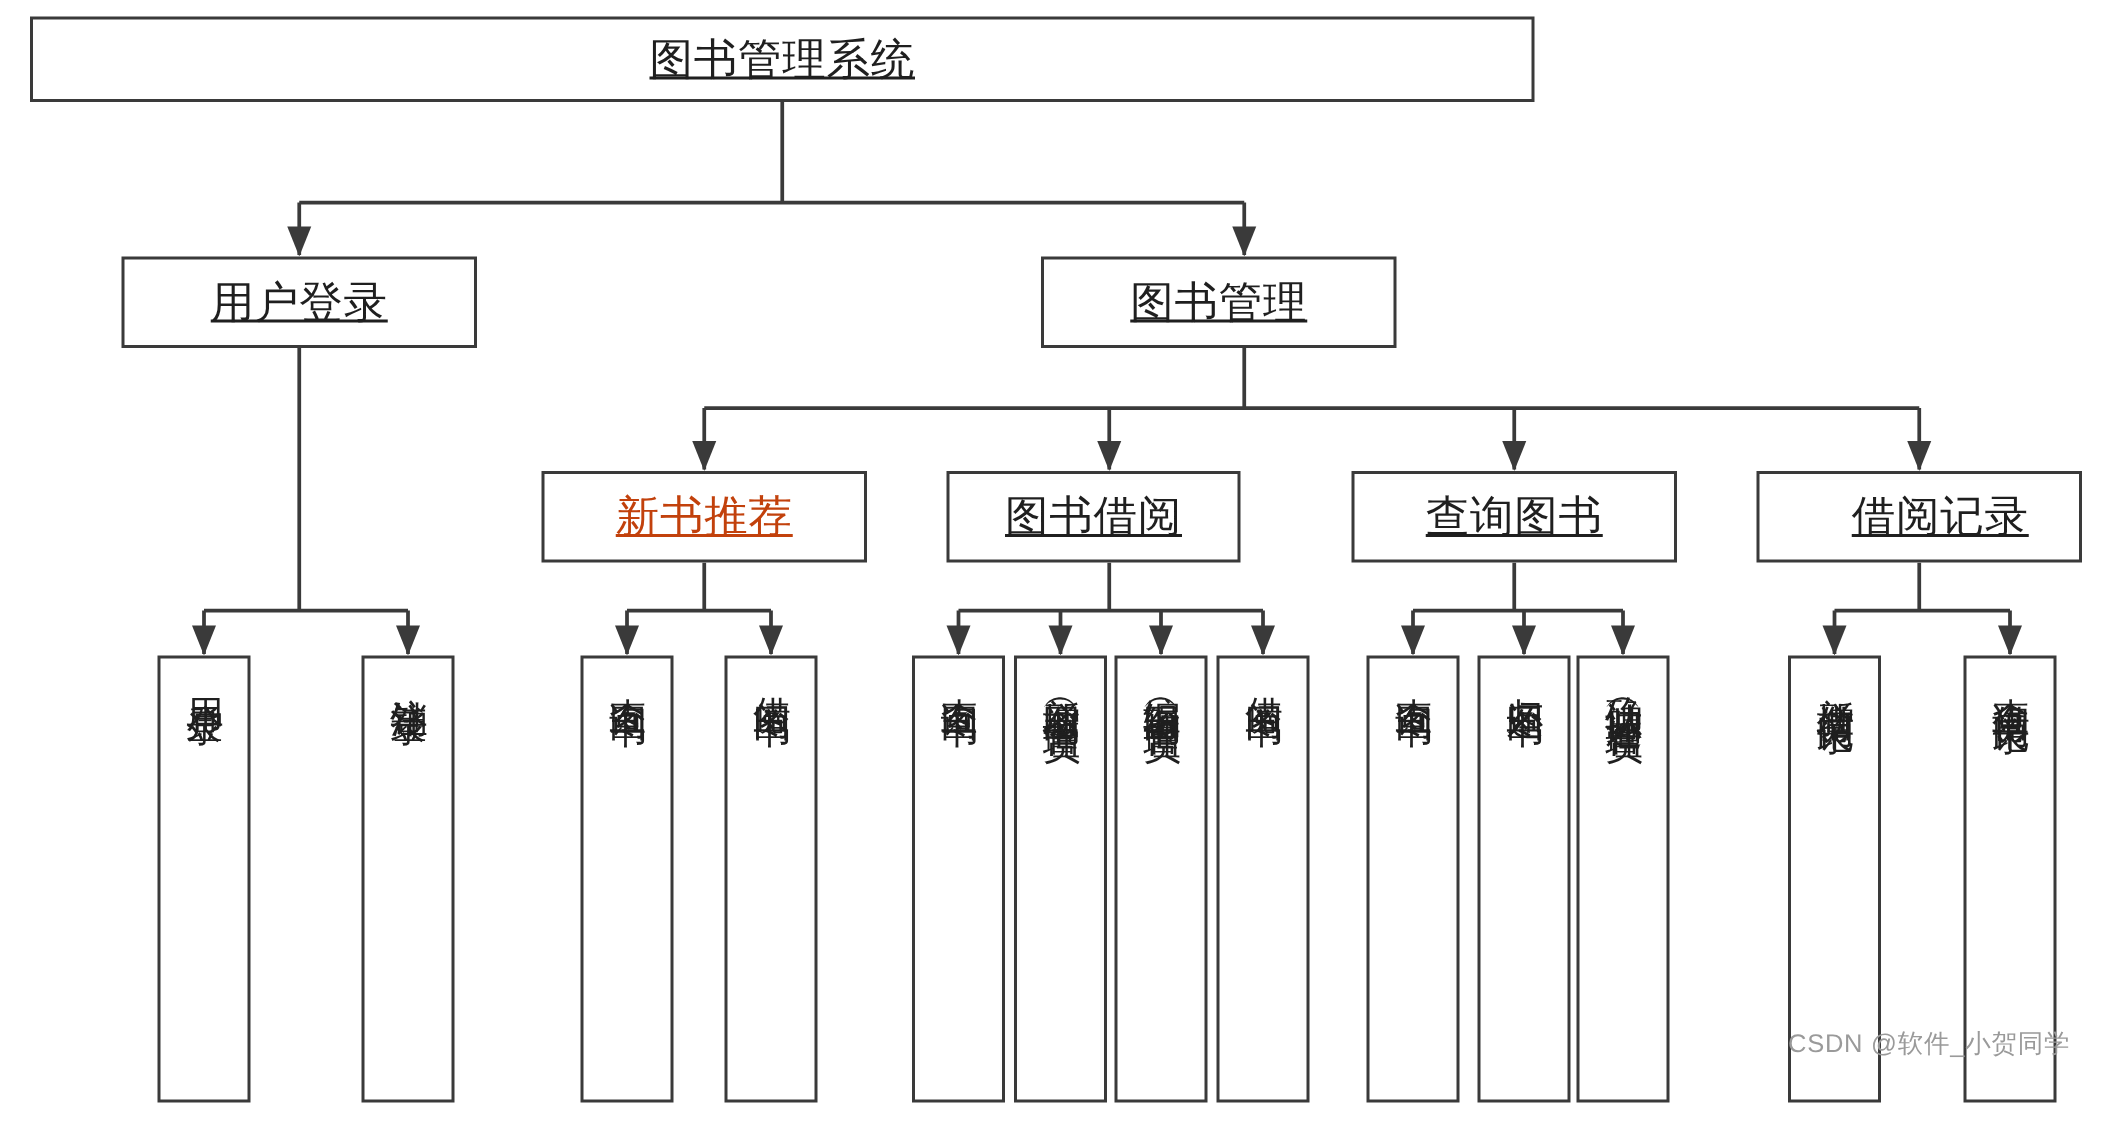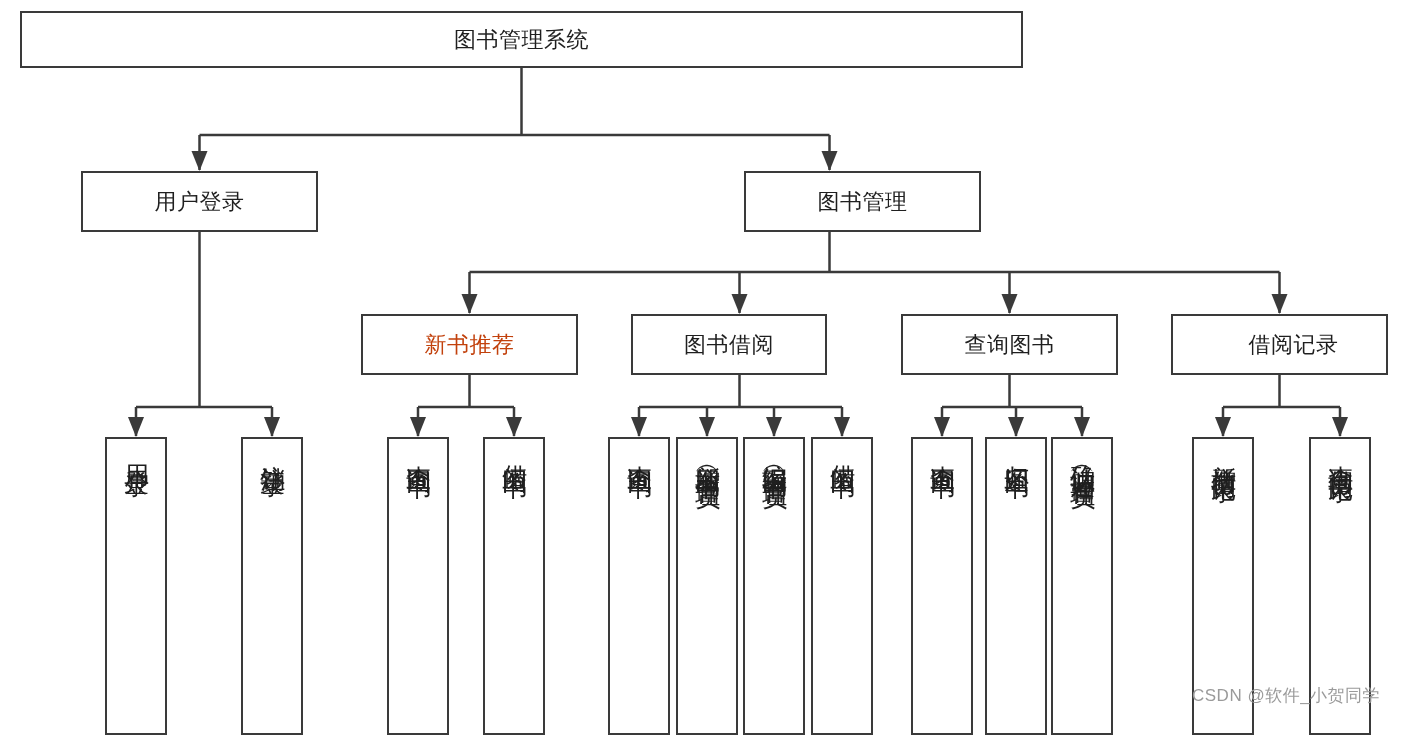--- a/index.html
+++ b/index.html
@@ -44,8 +44,9 @@
   }
   
   .node.h .label {
-    font-size: 22px;
+    font-size: 29px;
     white-space: nowrap;
+    text-decoration: underline;
   }
   
   .node.v {

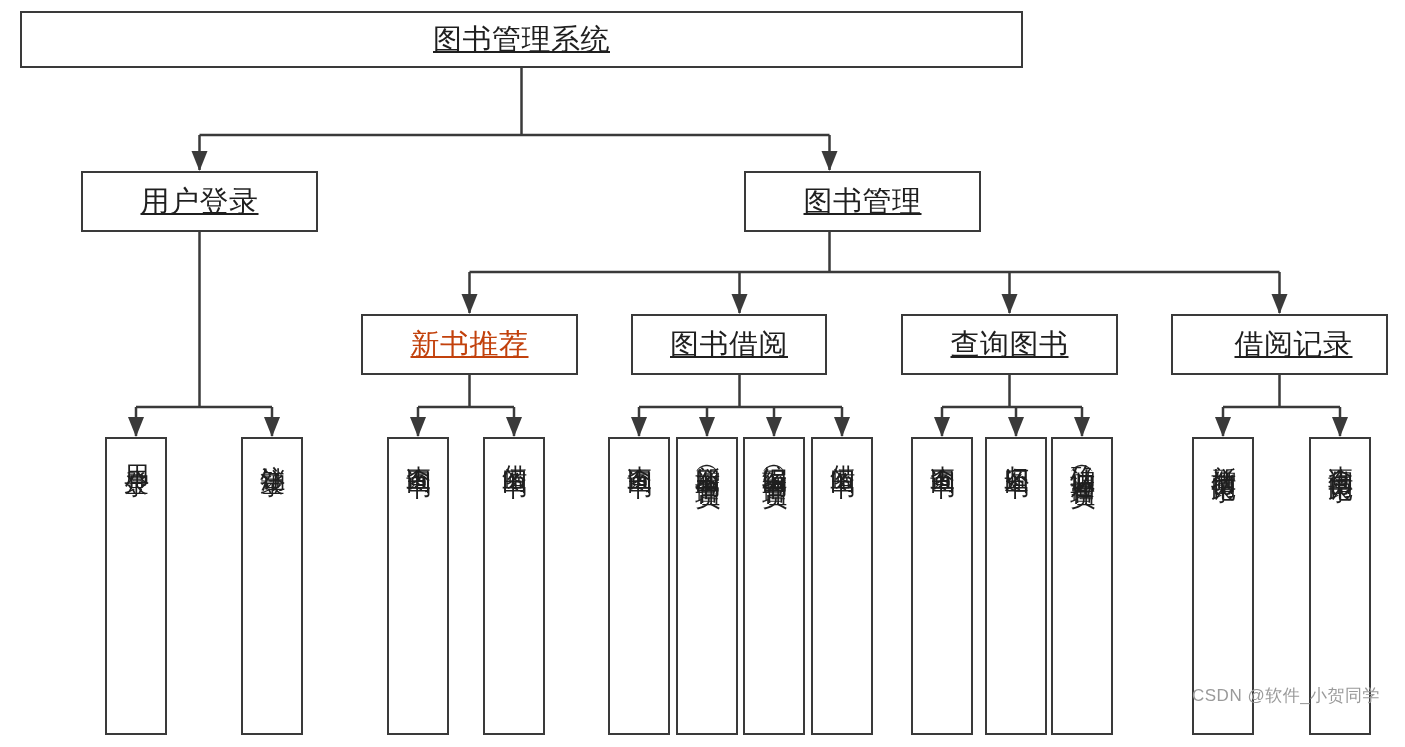--- a/index.html
+++ b/index.html
@@ -143,7 +143,7 @@
       <div class="node h" style="left: 81px; top: 171px; width: 237px; height: 61px; border-color: rgb(58, 58, 58); background: rgb(255, 255, 255);">
         <span class="label" style="color: rgb(31, 31, 31);">用户登录</span>
       </div>
-      <div class="node h" style="left: 744px; top: 171px; width: 237px; height: 61px; border-color: rgb(58, 58, 58); background: rgb(255, 255, 255);">
+      <div class="node h" style="left: 694px; top: 171px; width: 237px; height: 61px; border-color: rgb(58, 58, 58); background: rgb(255, 255, 255);">
         <span class="label" style="color: rgb(31, 31, 31);">图书管理</span>
       </div>
       <div class="node h" style="left: 361px; top: 314px; width: 217px; height: 61px; border-color: rgb(58, 58, 58); background: rgb(255, 255, 255);">

